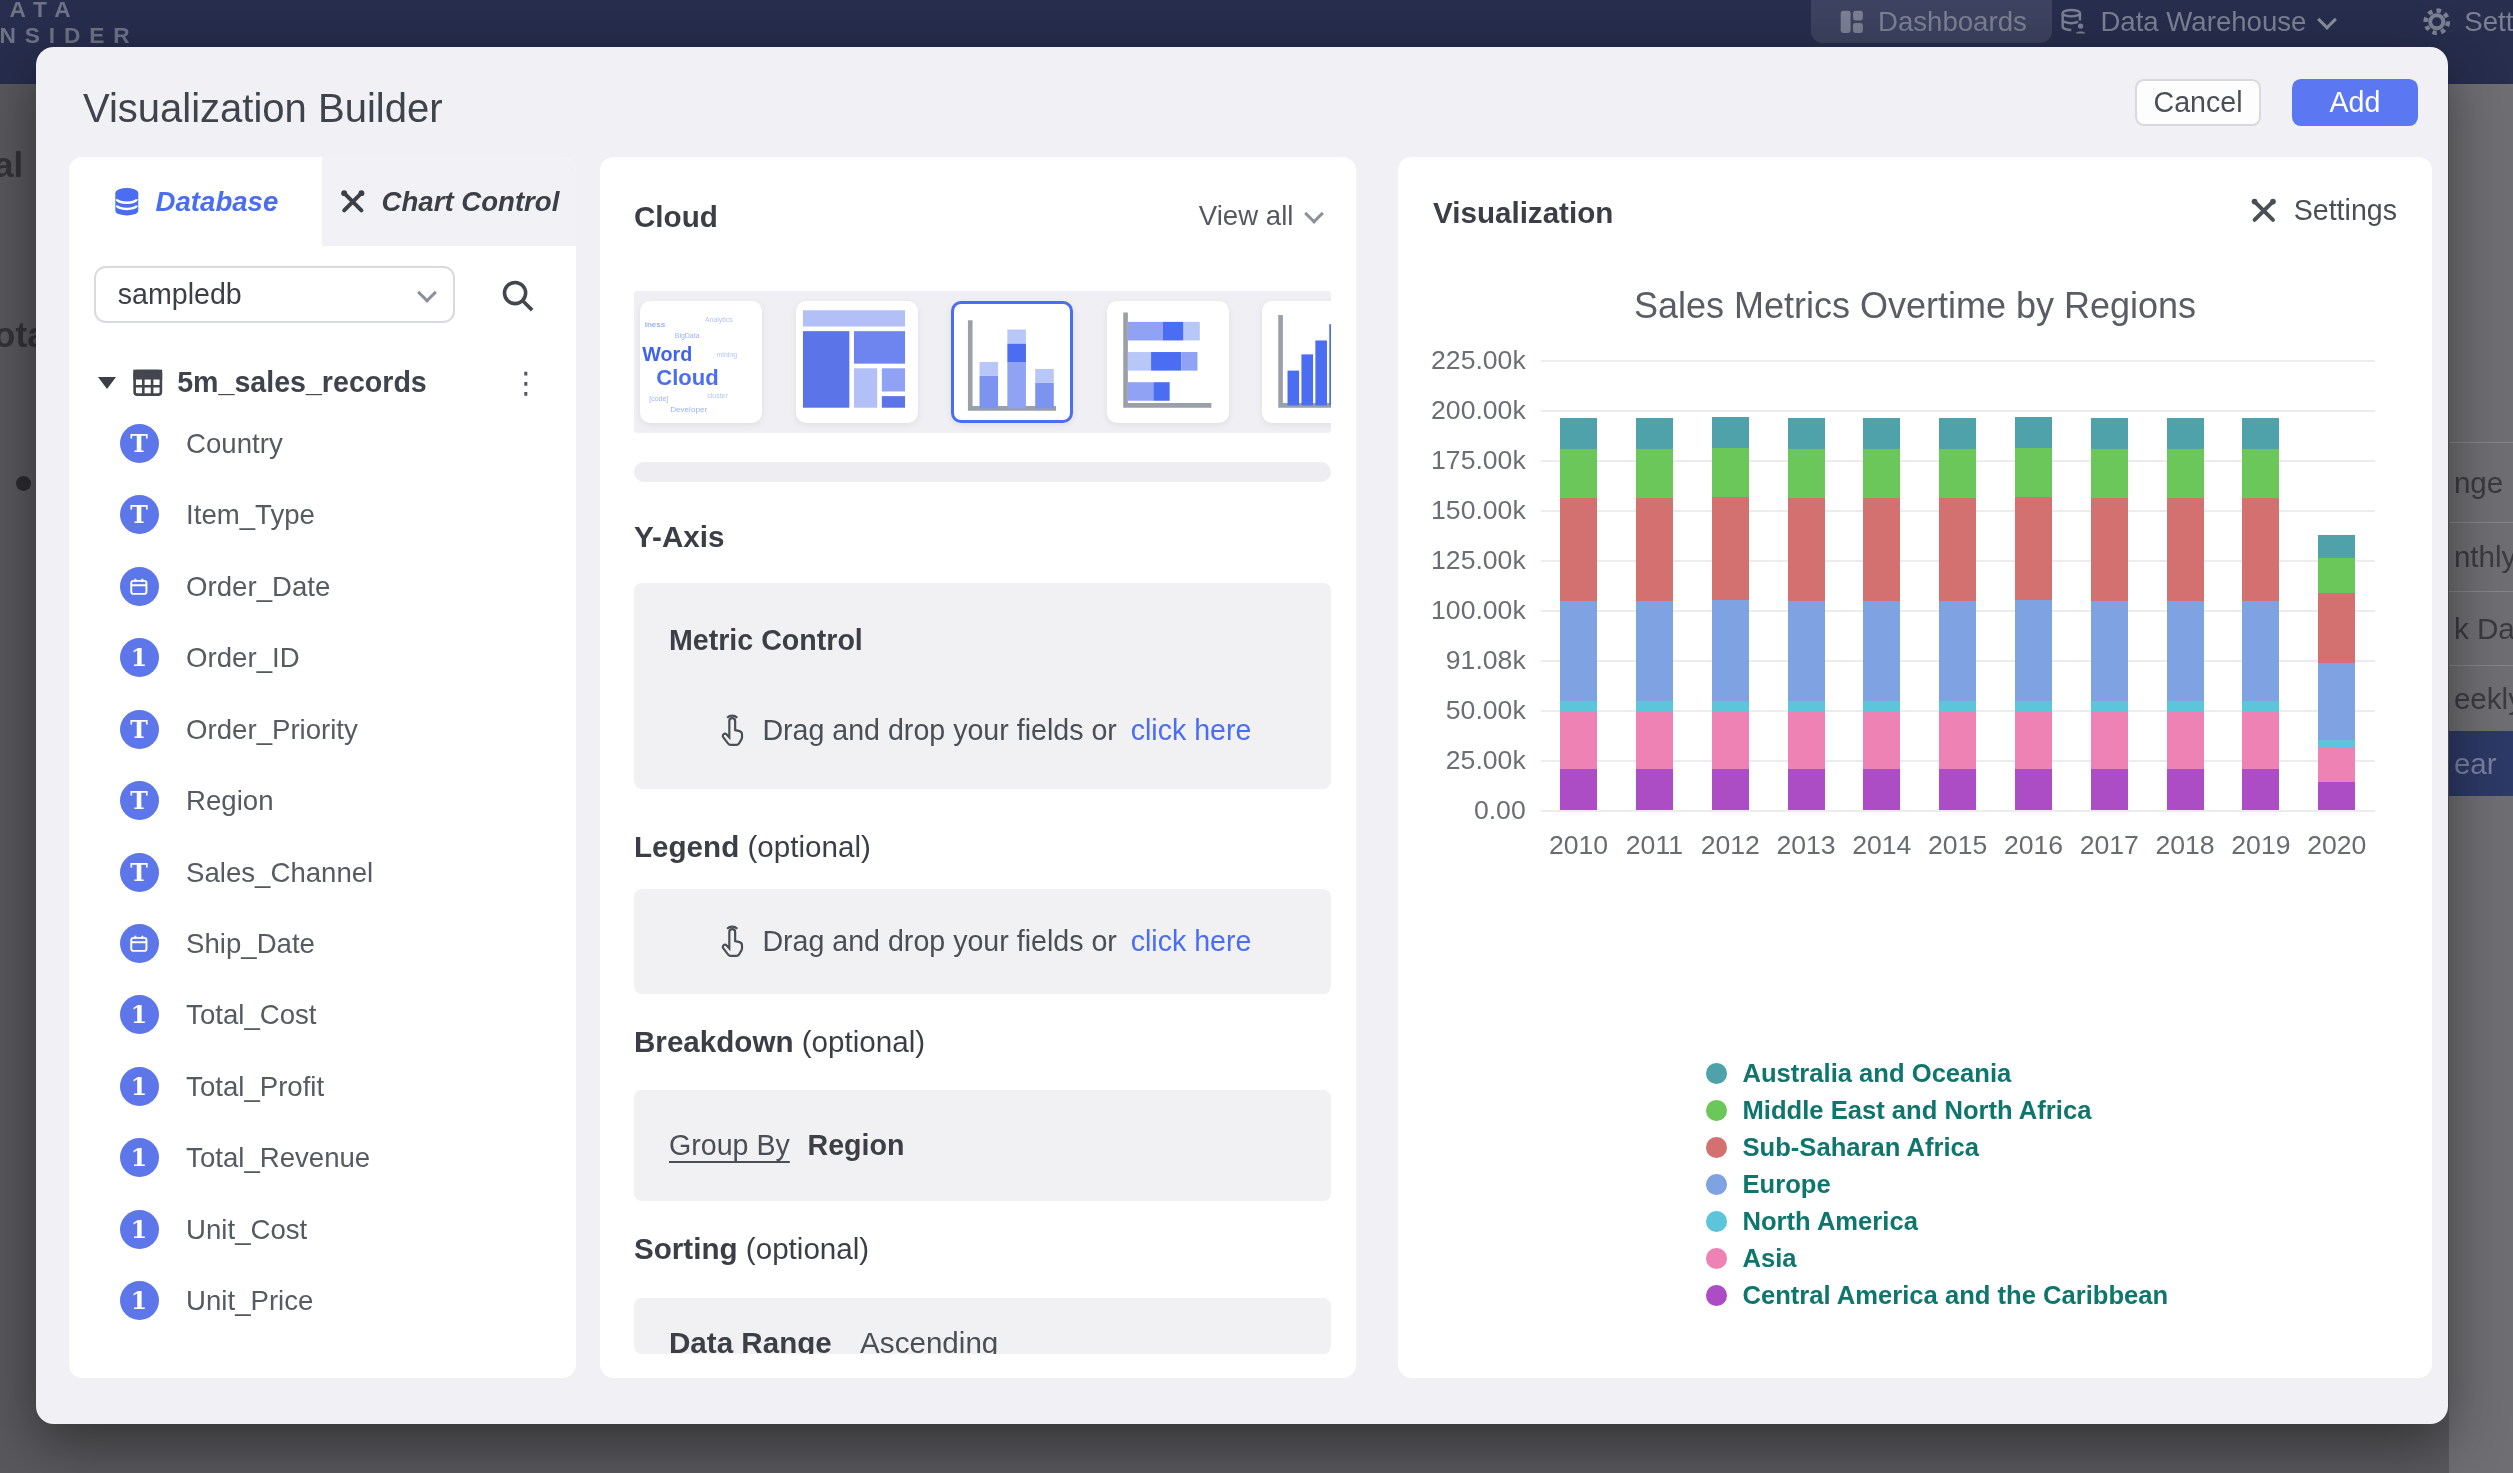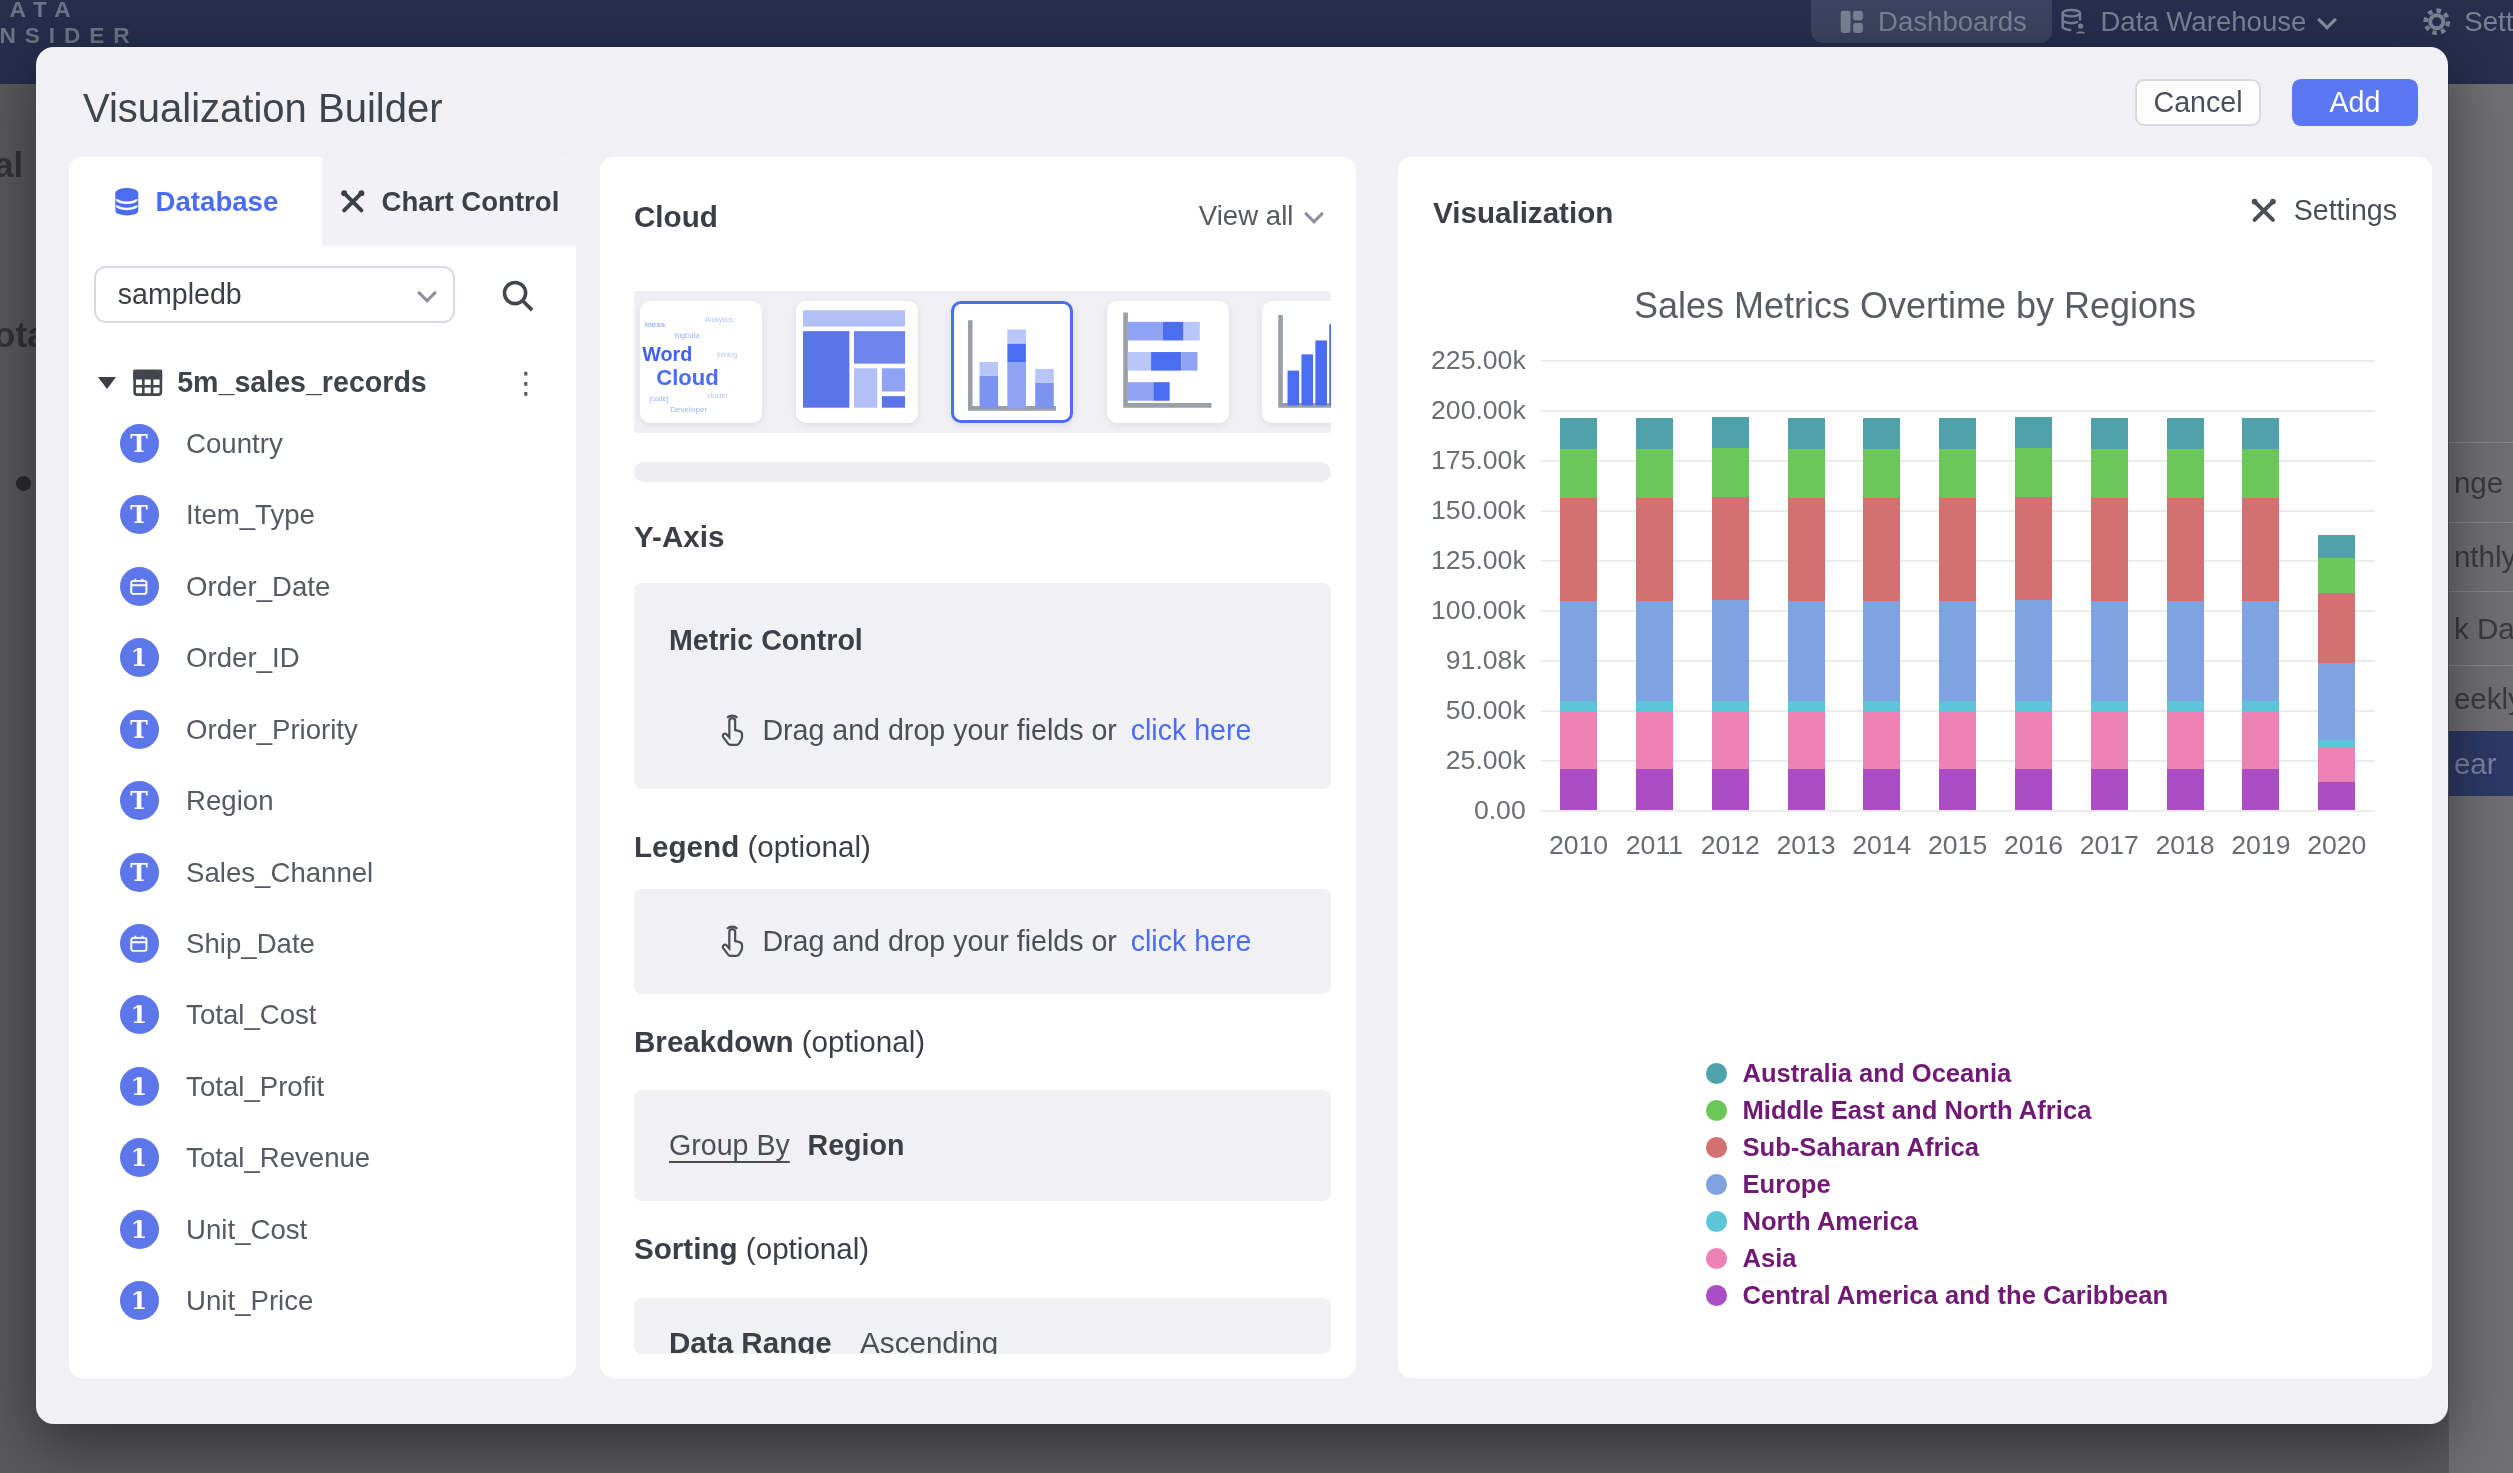--- a/index.html
+++ b/index.html
@@ -33,7 +33,7 @@
   #right-card  { left:1362px; width:1034px; }
 
   
-  .tabs { display:flex; height:89px; }
+  .tabs { display:flex; height:89px;font-style:italic; }
   .tab { flex:1; display:flex; align-items:center; justify-content:center; gap:13.8px; font-size:27.6px; font-weight:bold; cursor:pointer; }
   .tab.active { background:#ffffff; color:#4a6df2; }
   .tab.inactive { background:#f2f2f6; color:#3c3f46; border-radius:0 13.8px 0 0; }

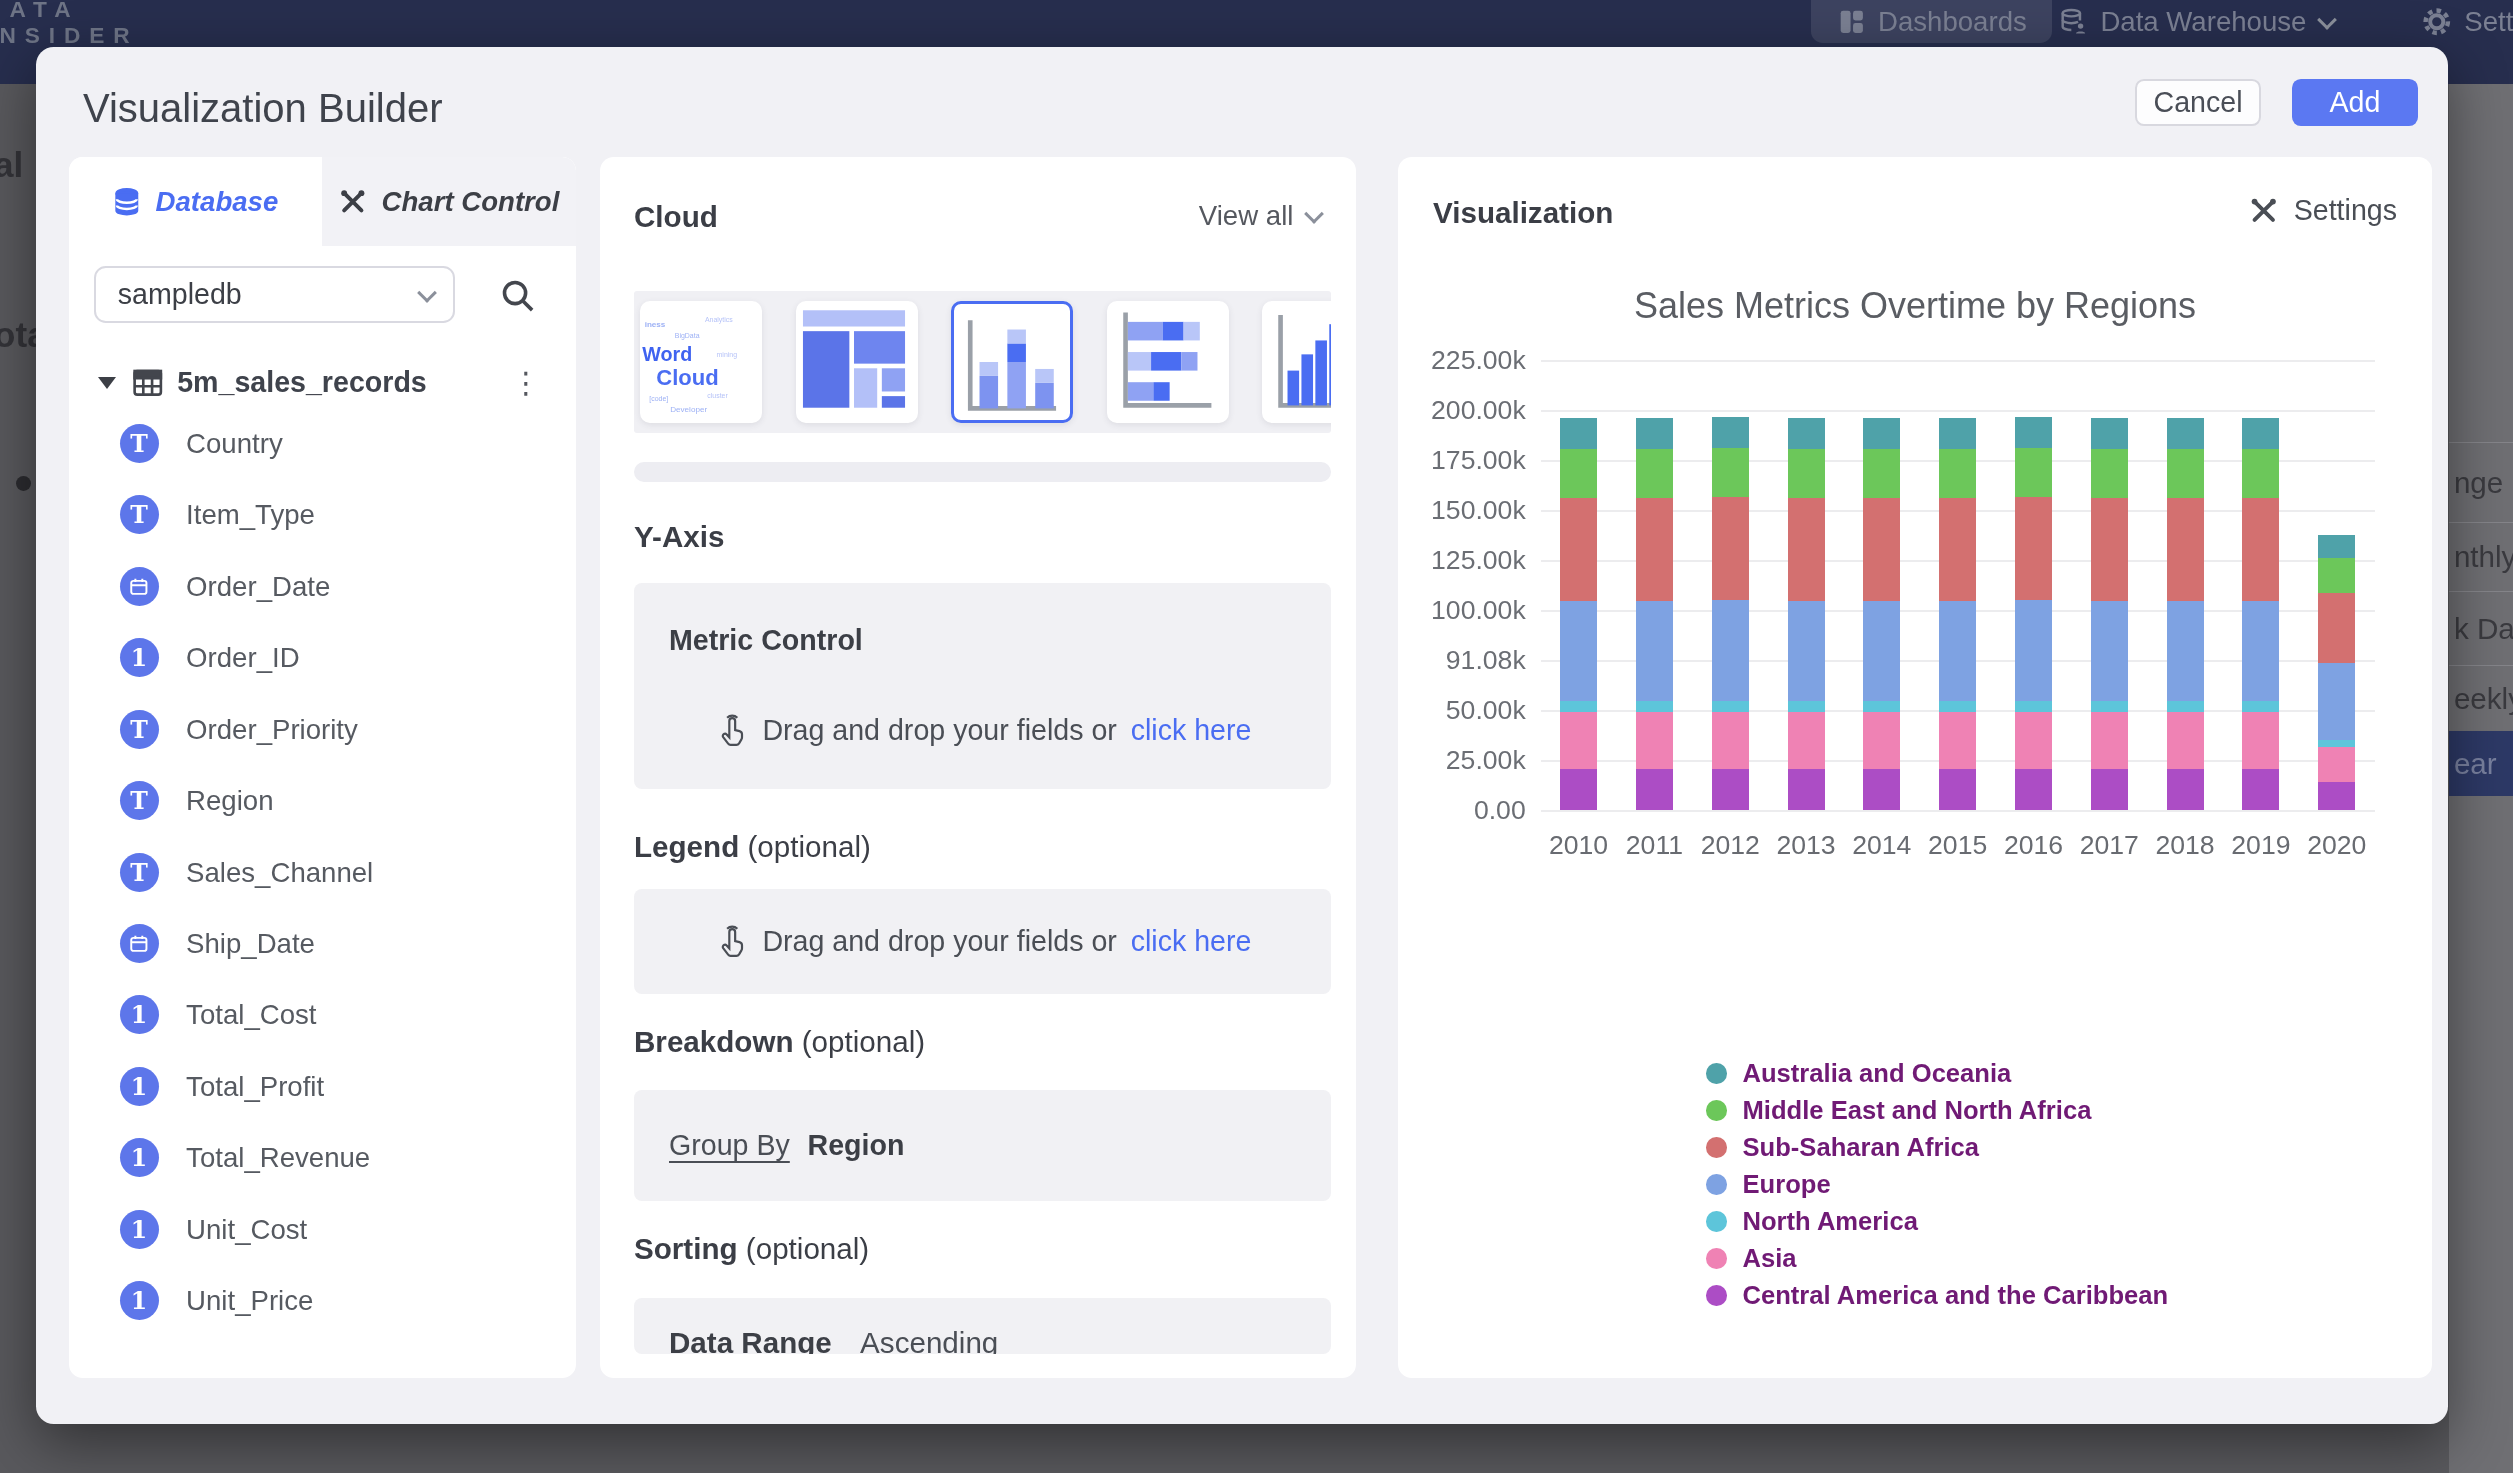--- a/index.html
+++ b/index.html
@@ -88,7 +88,7 @@
   #chart-legend { position:absolute; left:308px; top:898px; }
   .leg-row { display:flex; align-items:center; gap:15.8px; height:37px; }
   .leg-dot { width:20.7px; height:20.7px; border-radius:50%; }
-  .leg-label { font-size:25.6px; font-weight:bold; color:#701a75; }
+  .leg-label { font-size:25.6px; font-weight:bold; color:#0f766e; }
 
   .chev { display:inline-block; width:13.8px; height:13.8px; border-right:3px solid #8b909b; border-bottom:3px solid #8b909b; transform:rotate(45deg) translateY(-3px); }
   svg { display:block; }

